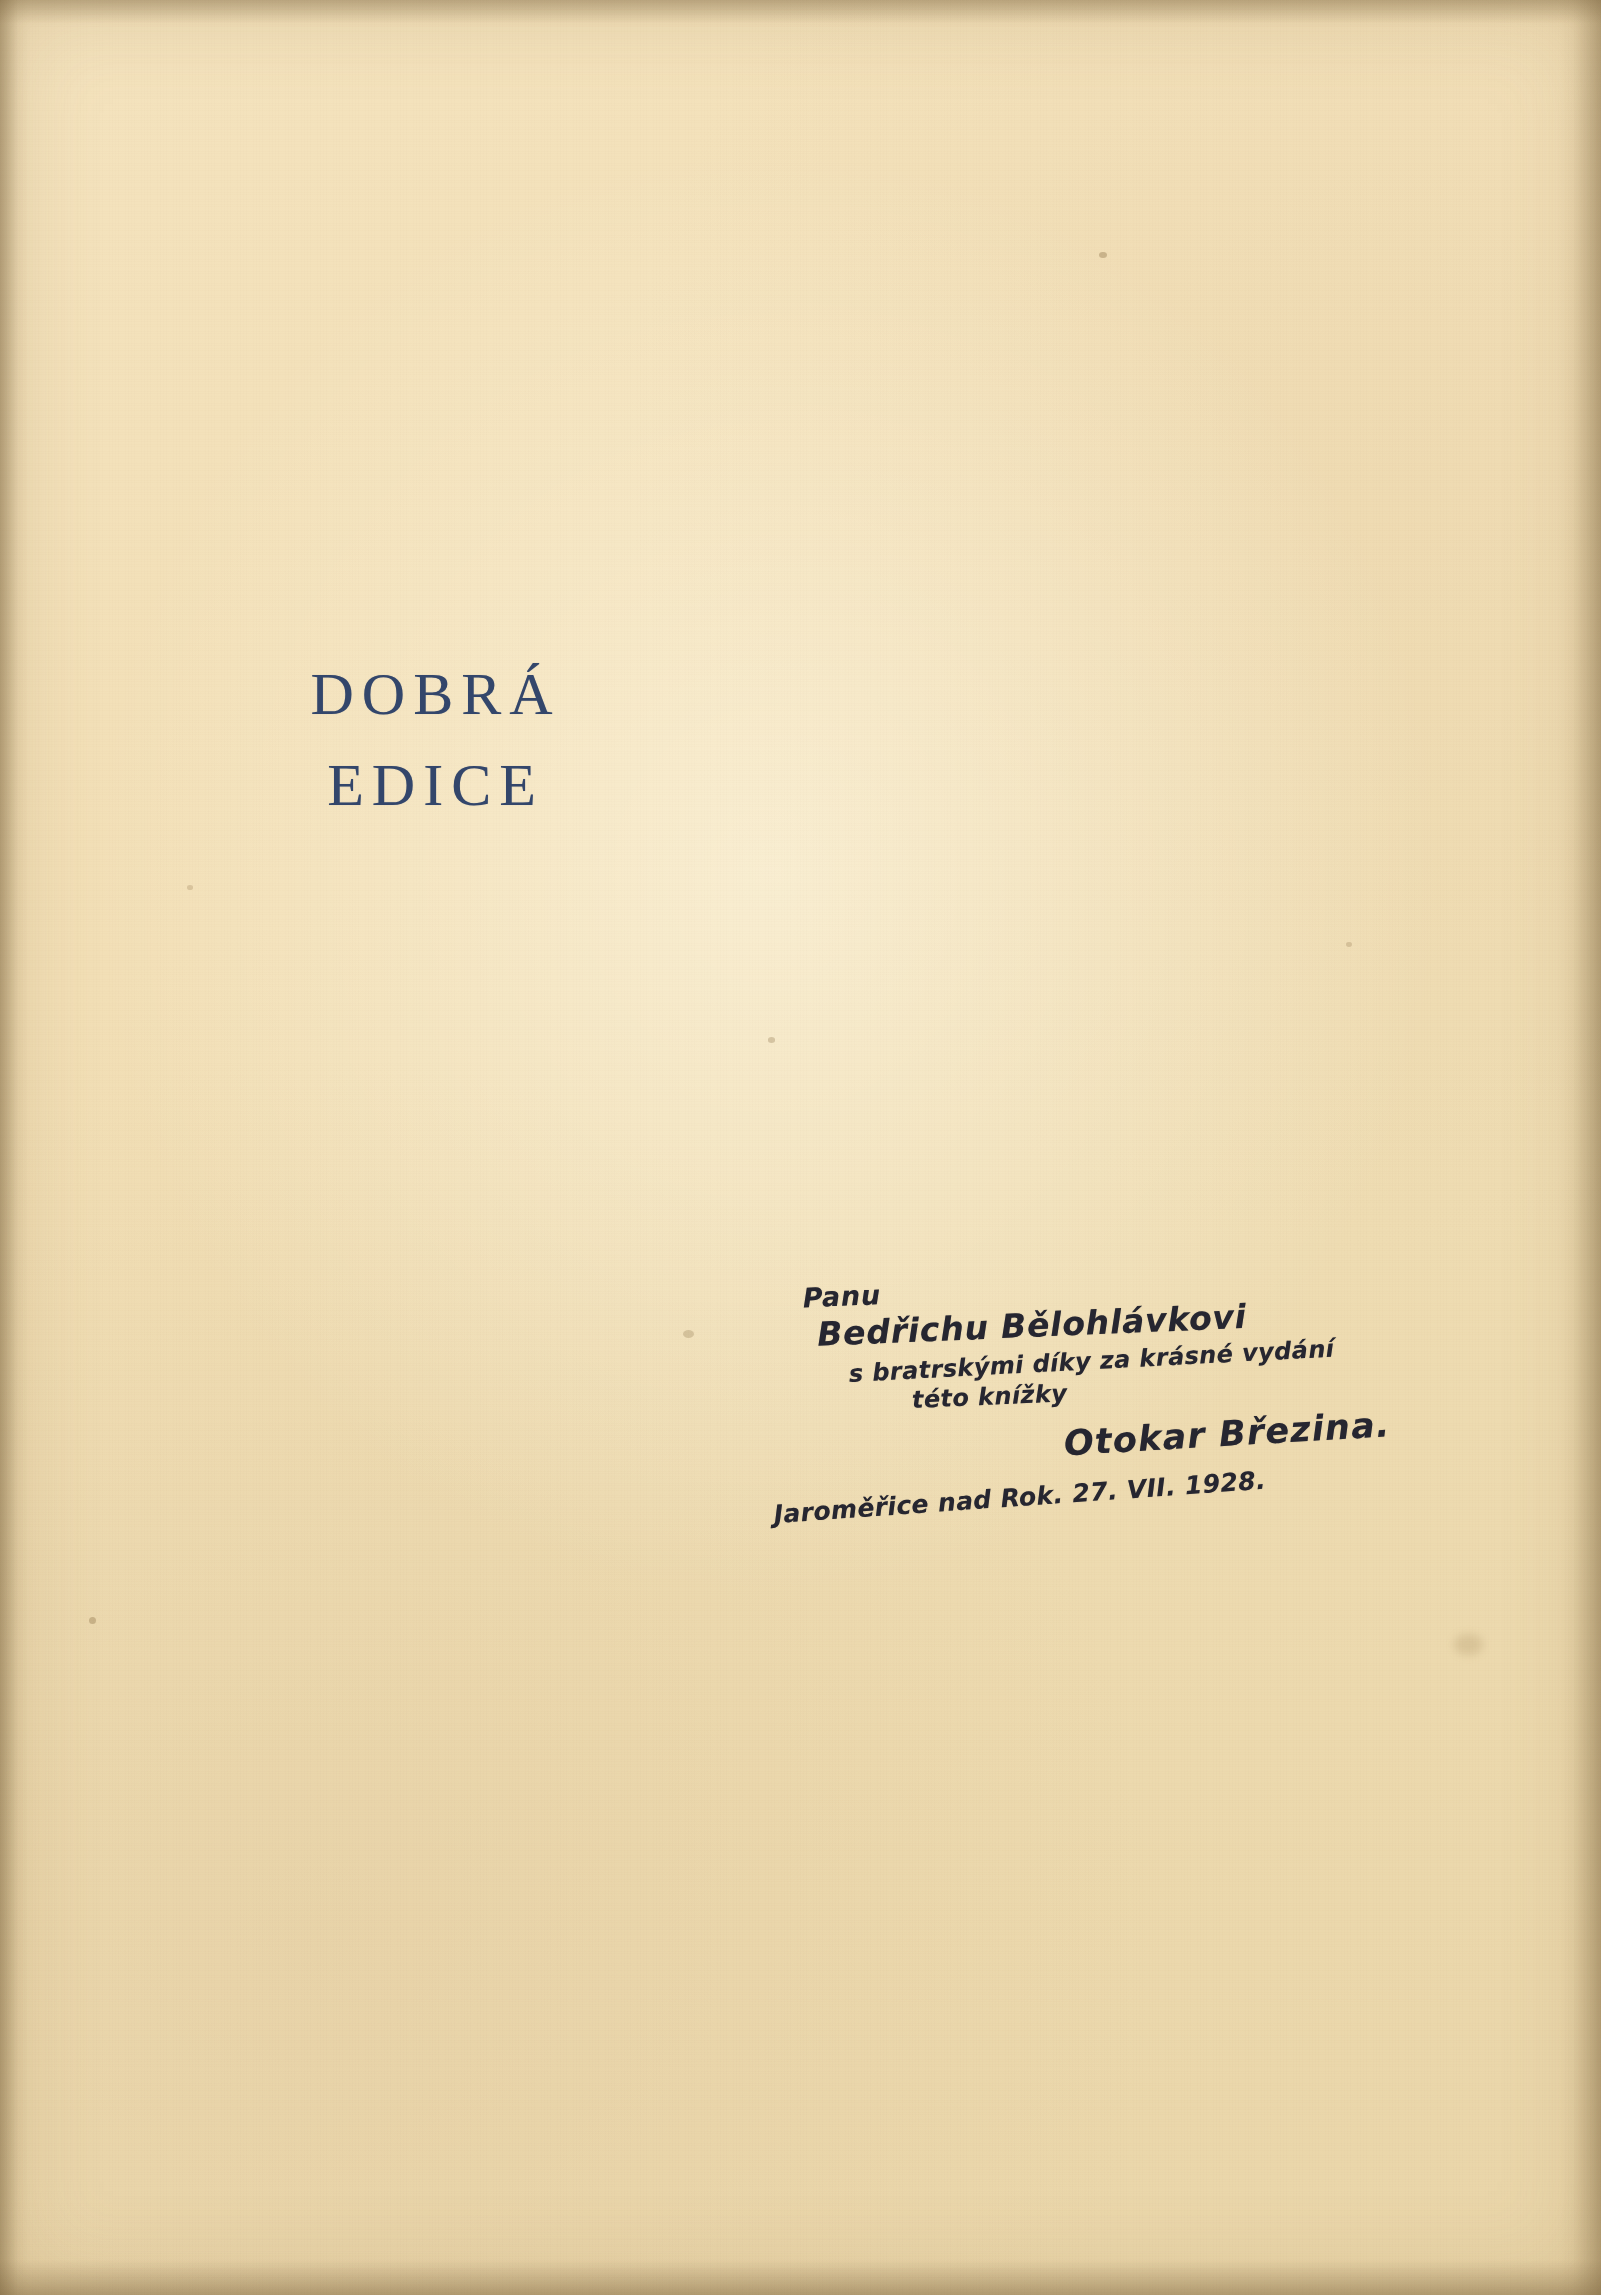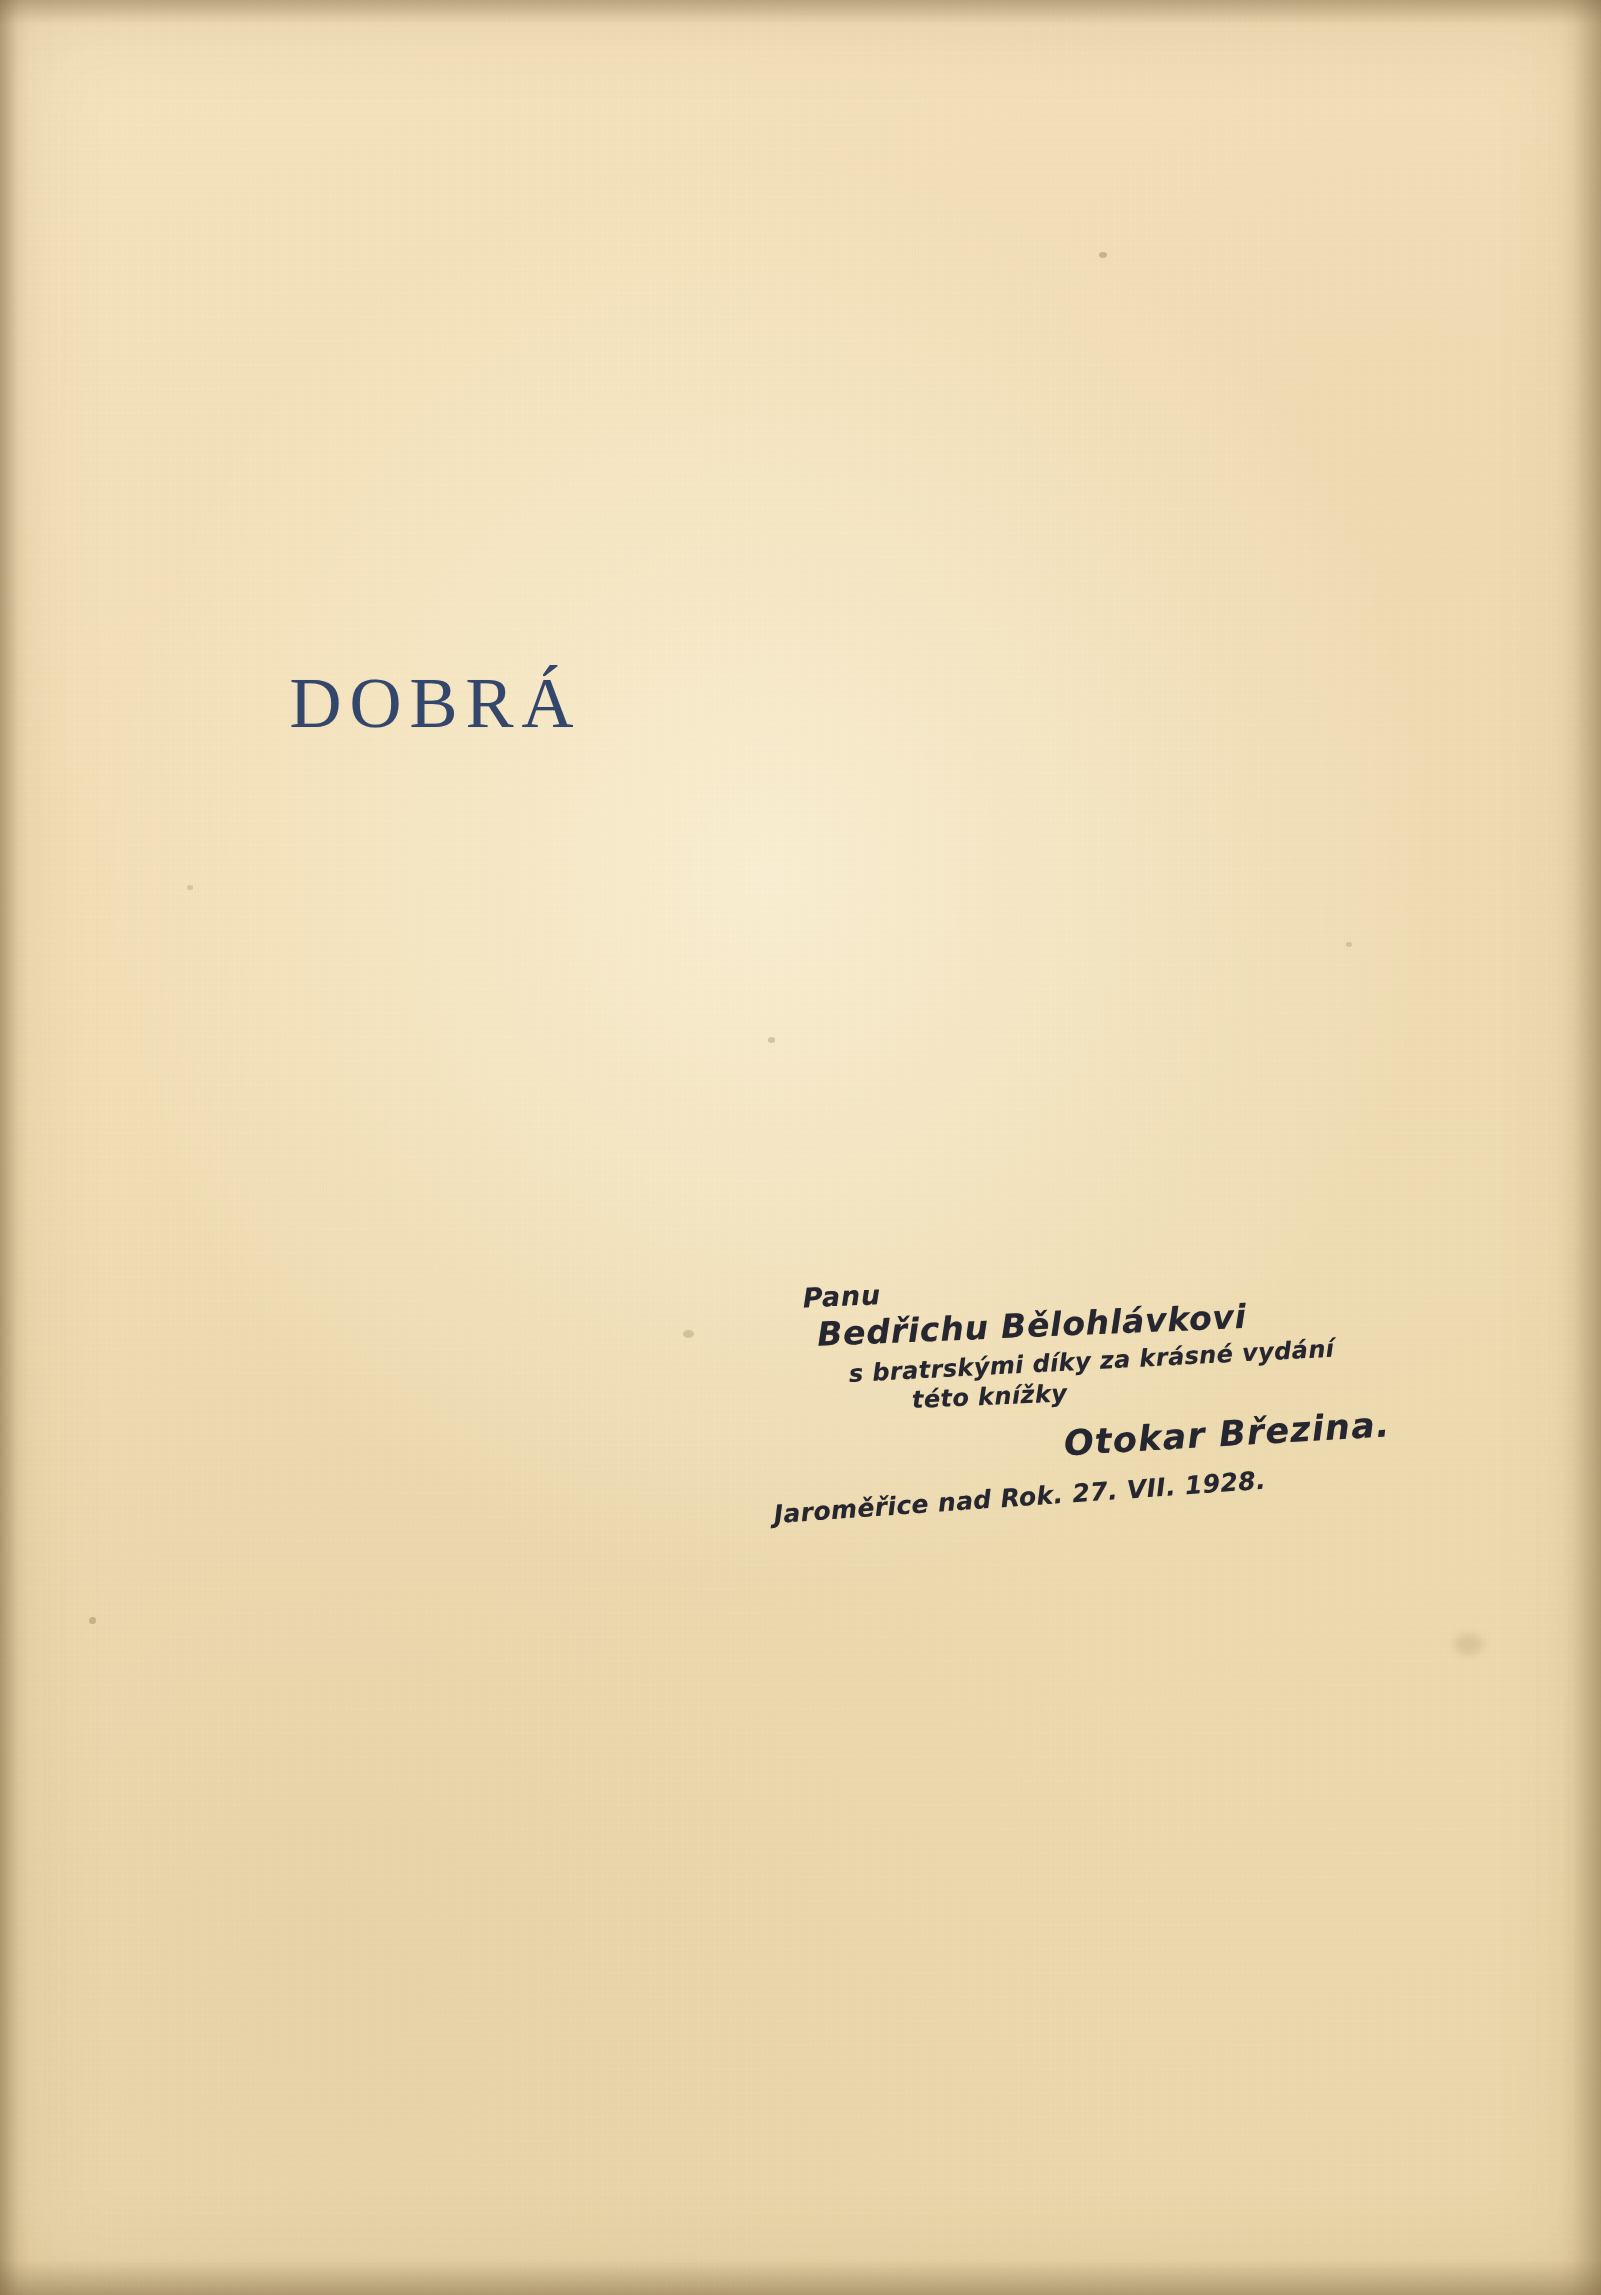--- a/index.html
+++ b/index.html
@@ -88,7 +88,7 @@
     color: #33466b;
     font-family: "Liberation Serif", serif;
     font-weight: 400;
-    font-size: 72px;
+    font-size: 60px;
     letter-spacing: 8px;
     line-height: 1.52;
     text-shadow: 0 0 0.8px rgba(40,60,95,0.30);

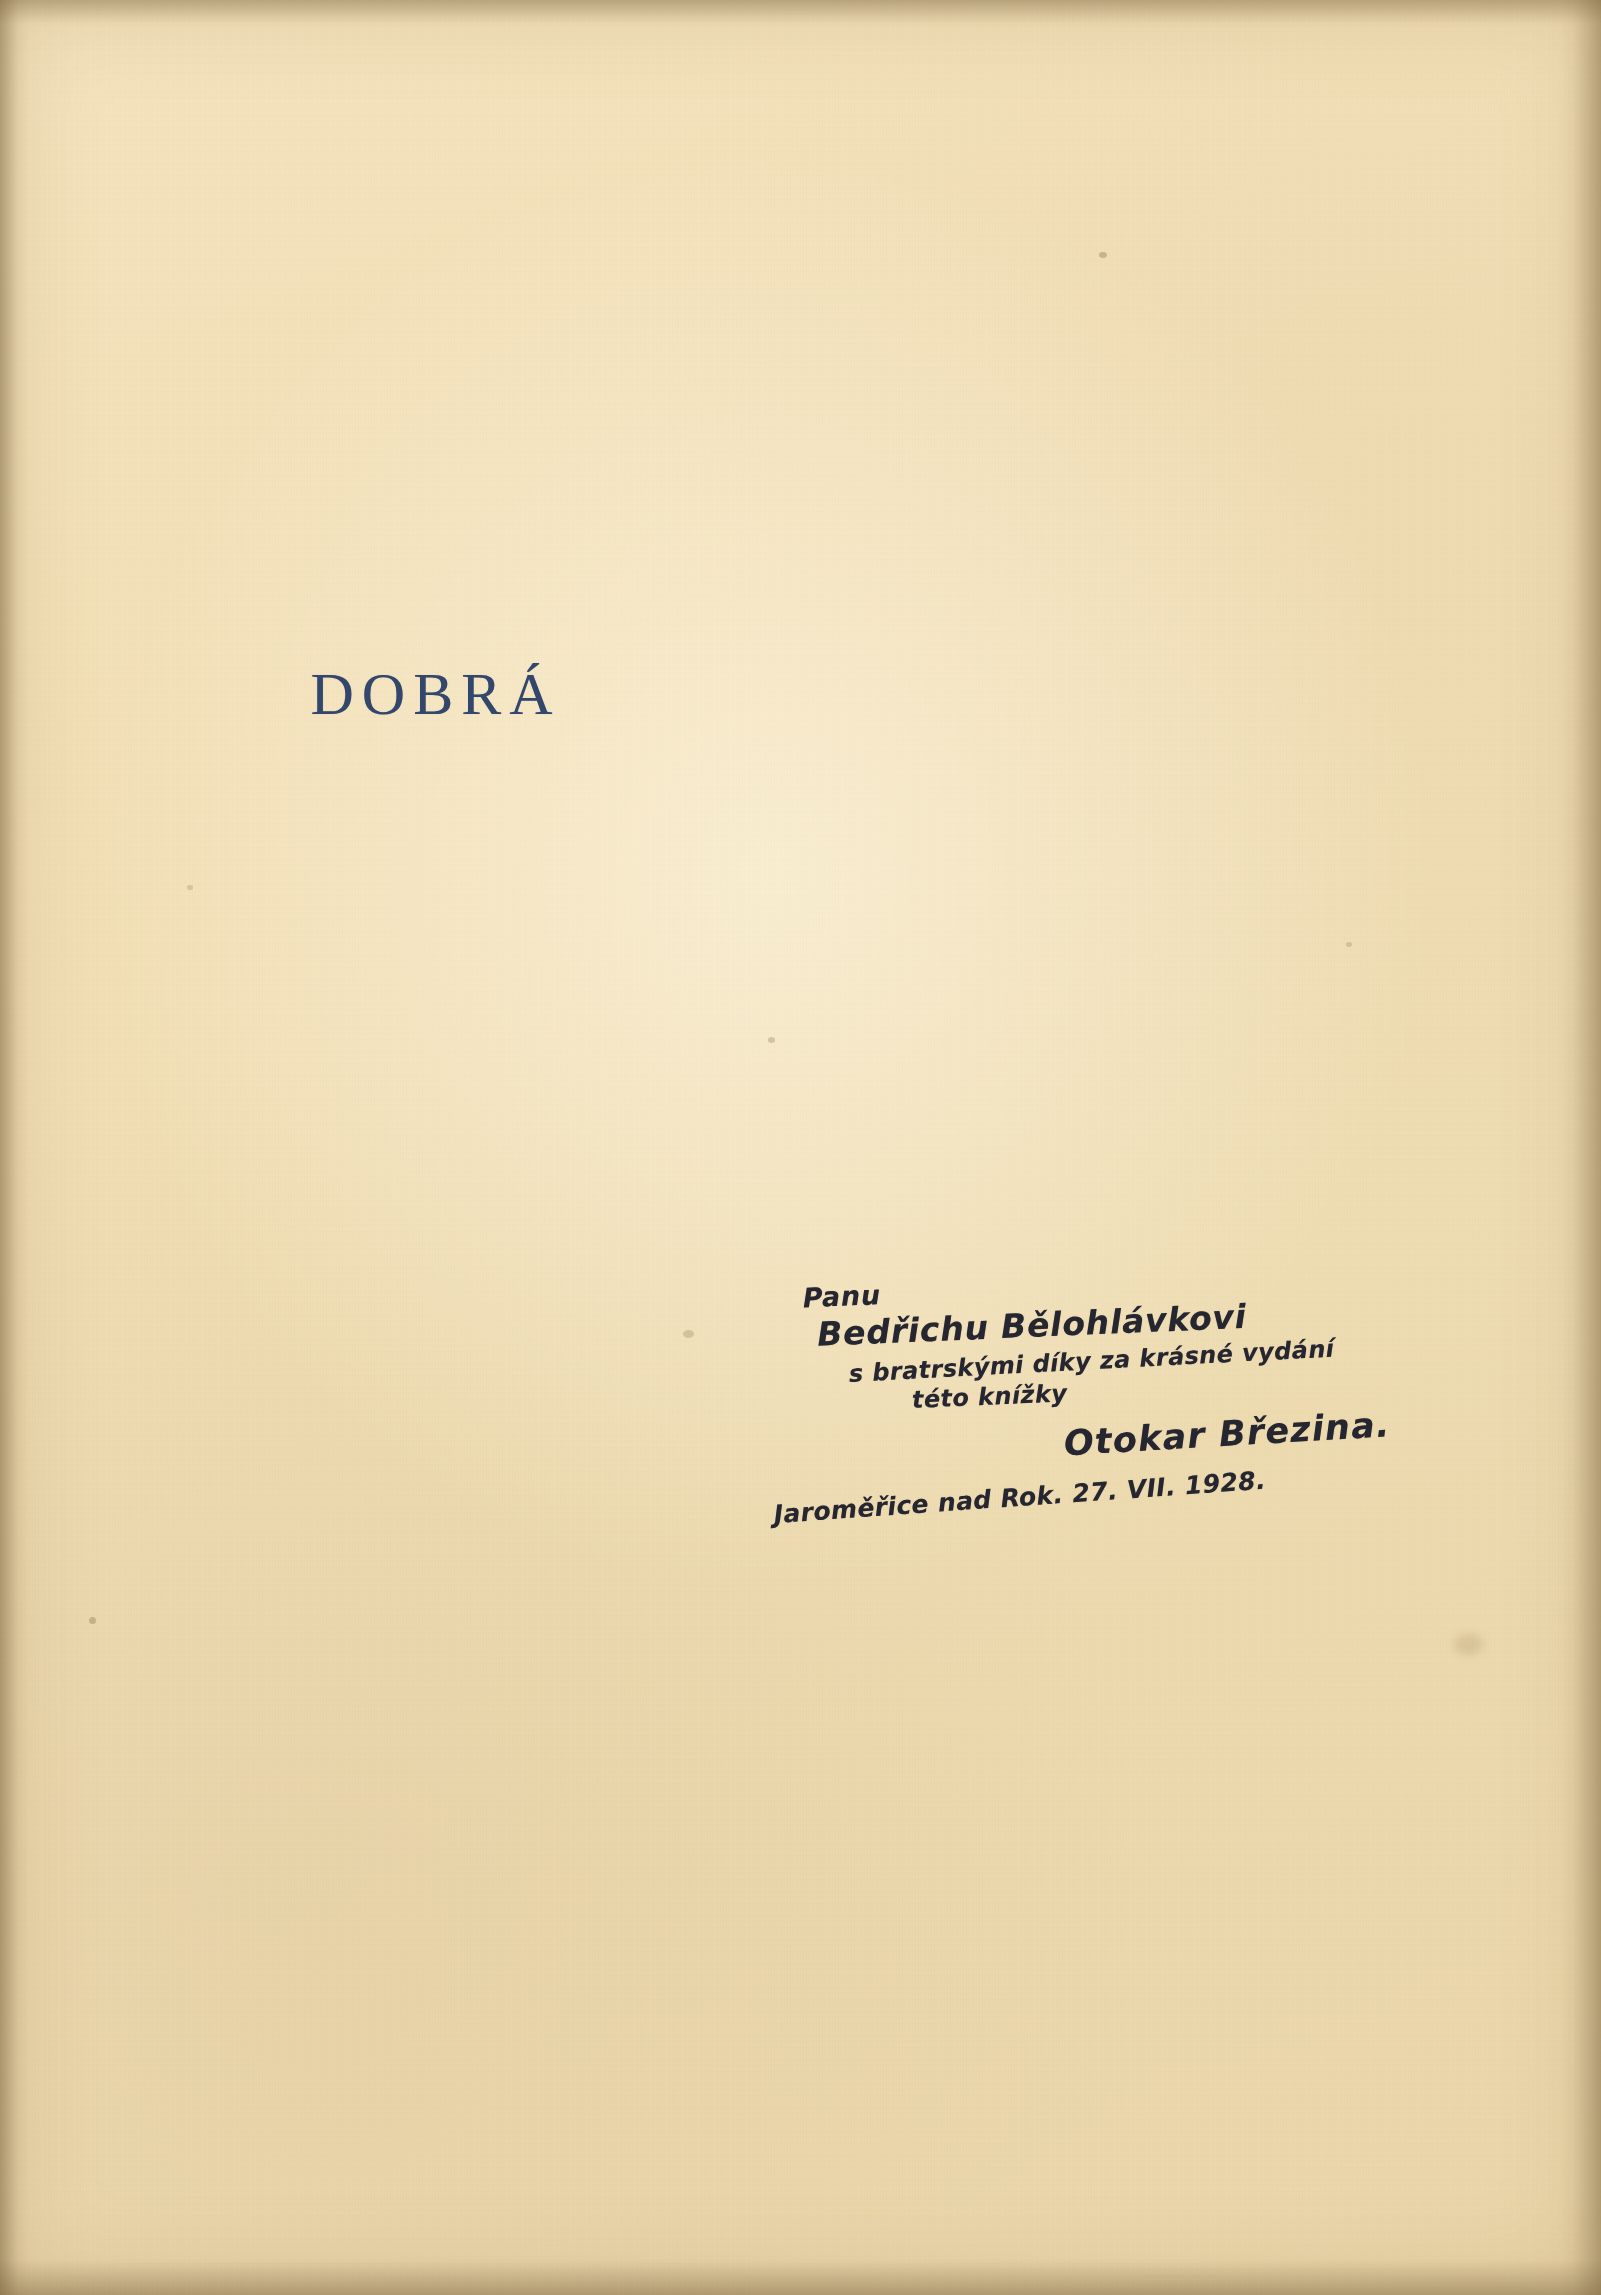--- a/index.html
+++ b/index.html
@@ -149,6 +149,7 @@
 
   <div class="title-block">
     <div class="title-line">DOBRÁ</div>
+    <div class="title-line">EDICE</div>
   </div>
 
   <div class="dedication">

